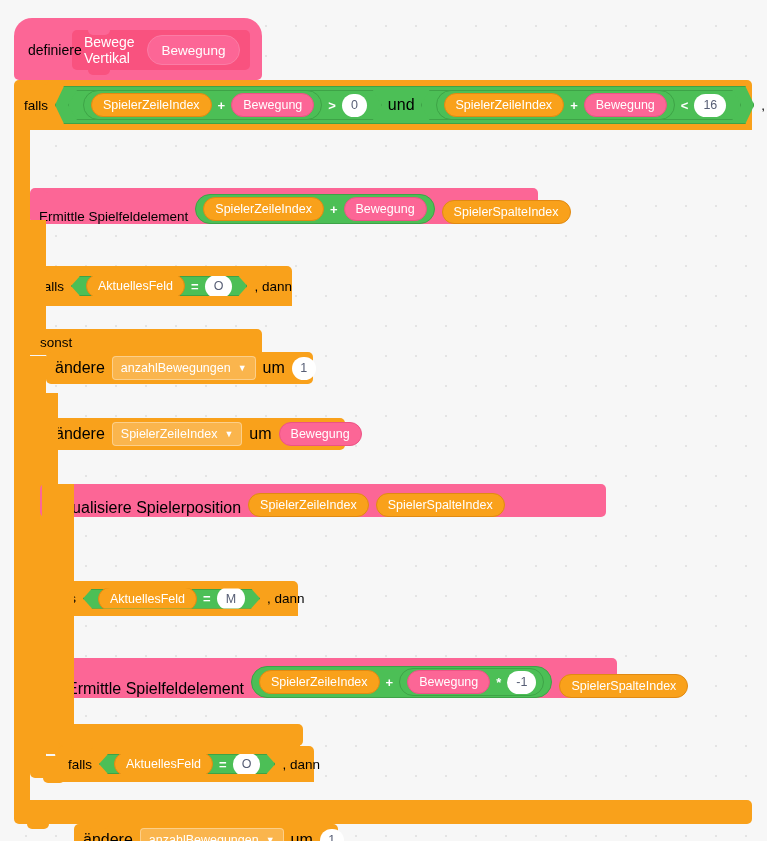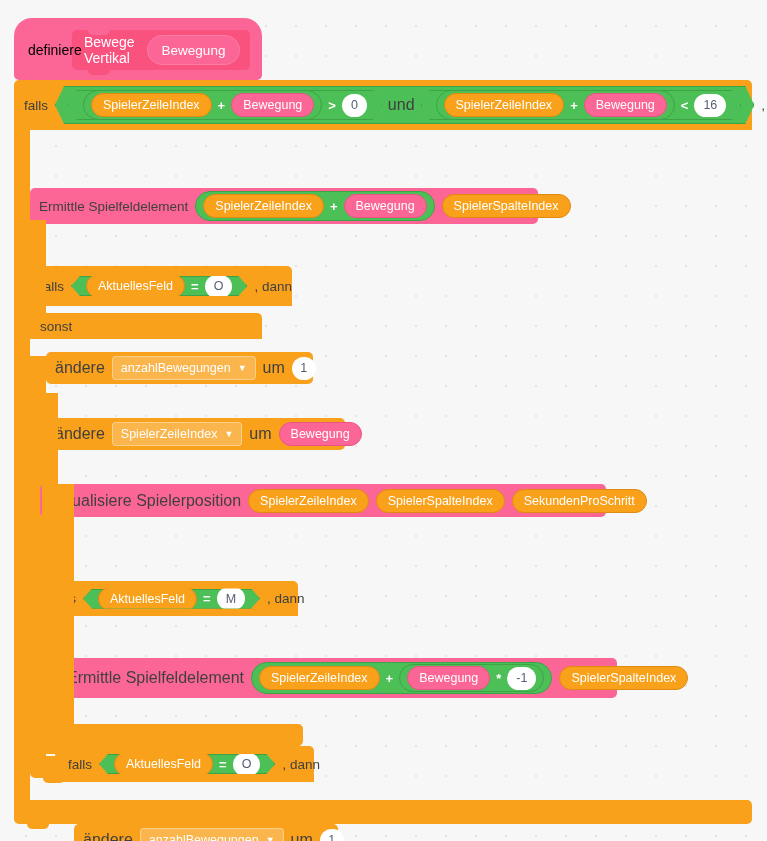--- a/index.html
+++ b/index.html
@@ -95,7 +95,7 @@
   .bool.outer{height:38px;padding:0 12px;}
 
   
-  .lbl{color:#404040;font-size:13.5px;white-space:nowrap;}
+  .lbl{color:#000000;font-size:13.5px;white-space:nowrap;}
   .lbl.sm{font-size:16px;}
 
   

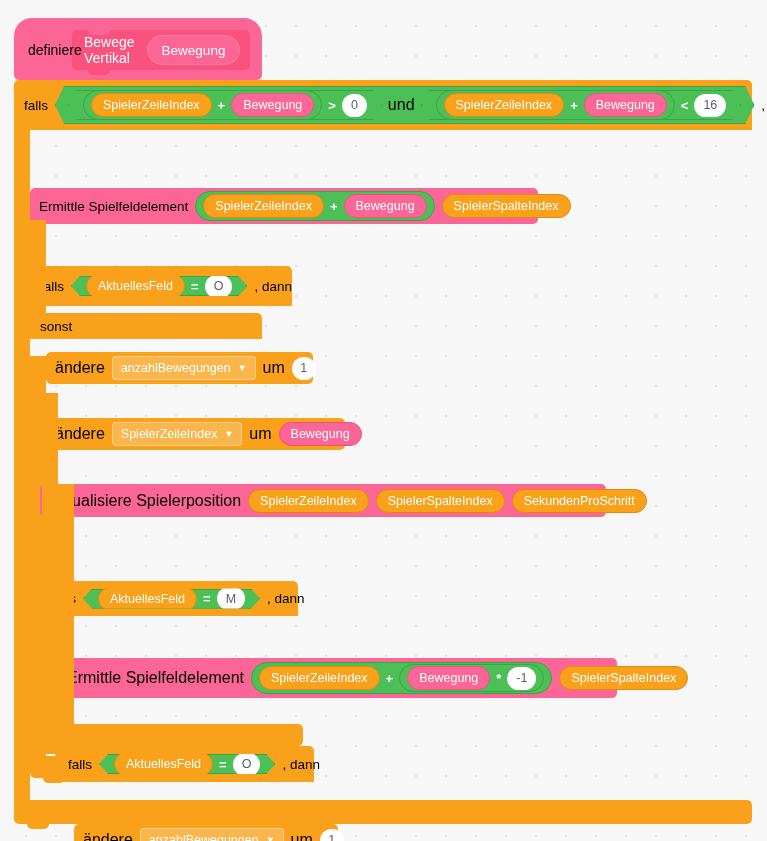--- a/index.html
+++ b/index.html
@@ -36,7 +36,7 @@
   }
 
   
-  .c-pink{background:#fc6696;}
+  .c-pink{background:#fc6696;align-items:flex-end;}
   .c-orange{background:#f9a11b;}
 
   

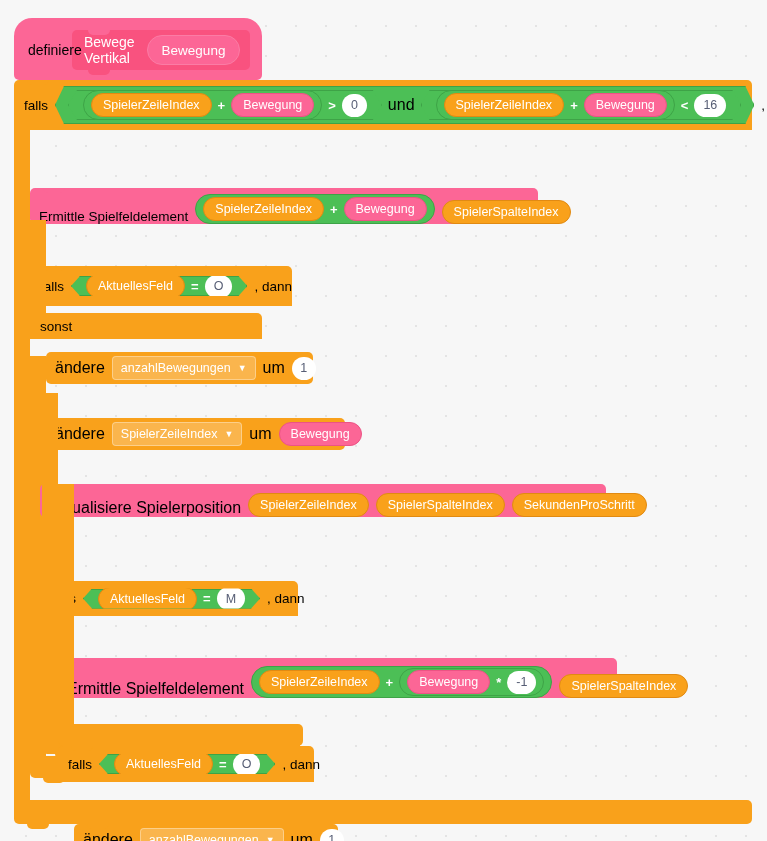--- a/index.html
+++ b/index.html
@@ -231,7 +231,7 @@
   </div>
   <div class="carm c-orange" style="left:30px;top:220px;width:16px;height:110px;"></div>
 
-  <div class="cmid c-orange" style="left:30px;top:313px;width:232px;height:26px;">
+  <div class="cmid c-orange" style="left:30px;top:329px;width:232px;height:26px;">
     <span class="lbl">sonst</span>
   </div>
   <div class="carm c-orange" style="left:30px;top:356px;width:16px;height:400px;"></div>

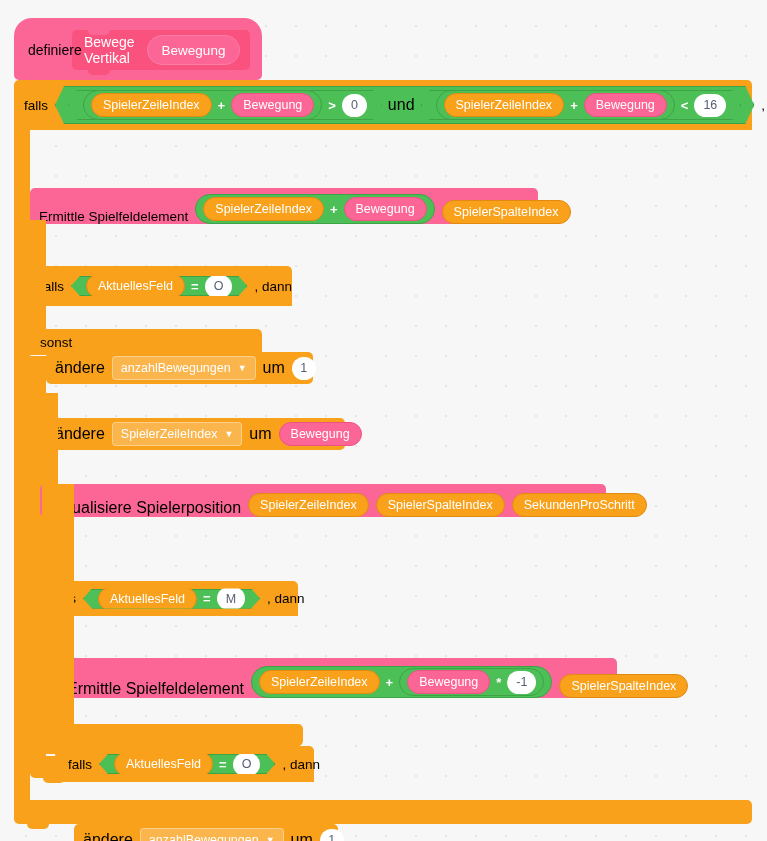--- a/index.html
+++ b/index.html
@@ -266,7 +266,6 @@
     <span class="lbl sm">Aktualisiere Spielerposition</span>
     <span class="rep var">SpielerZeileIndex</span>
     <span class="rep var">SpielerSpalteIndex</span>
-    <span class="rep var">SekundenProSchritt</span>
   </div>
 
   <div class="chead c-orange" style="left:42px;top:358px;width:256px;height:35px;">

